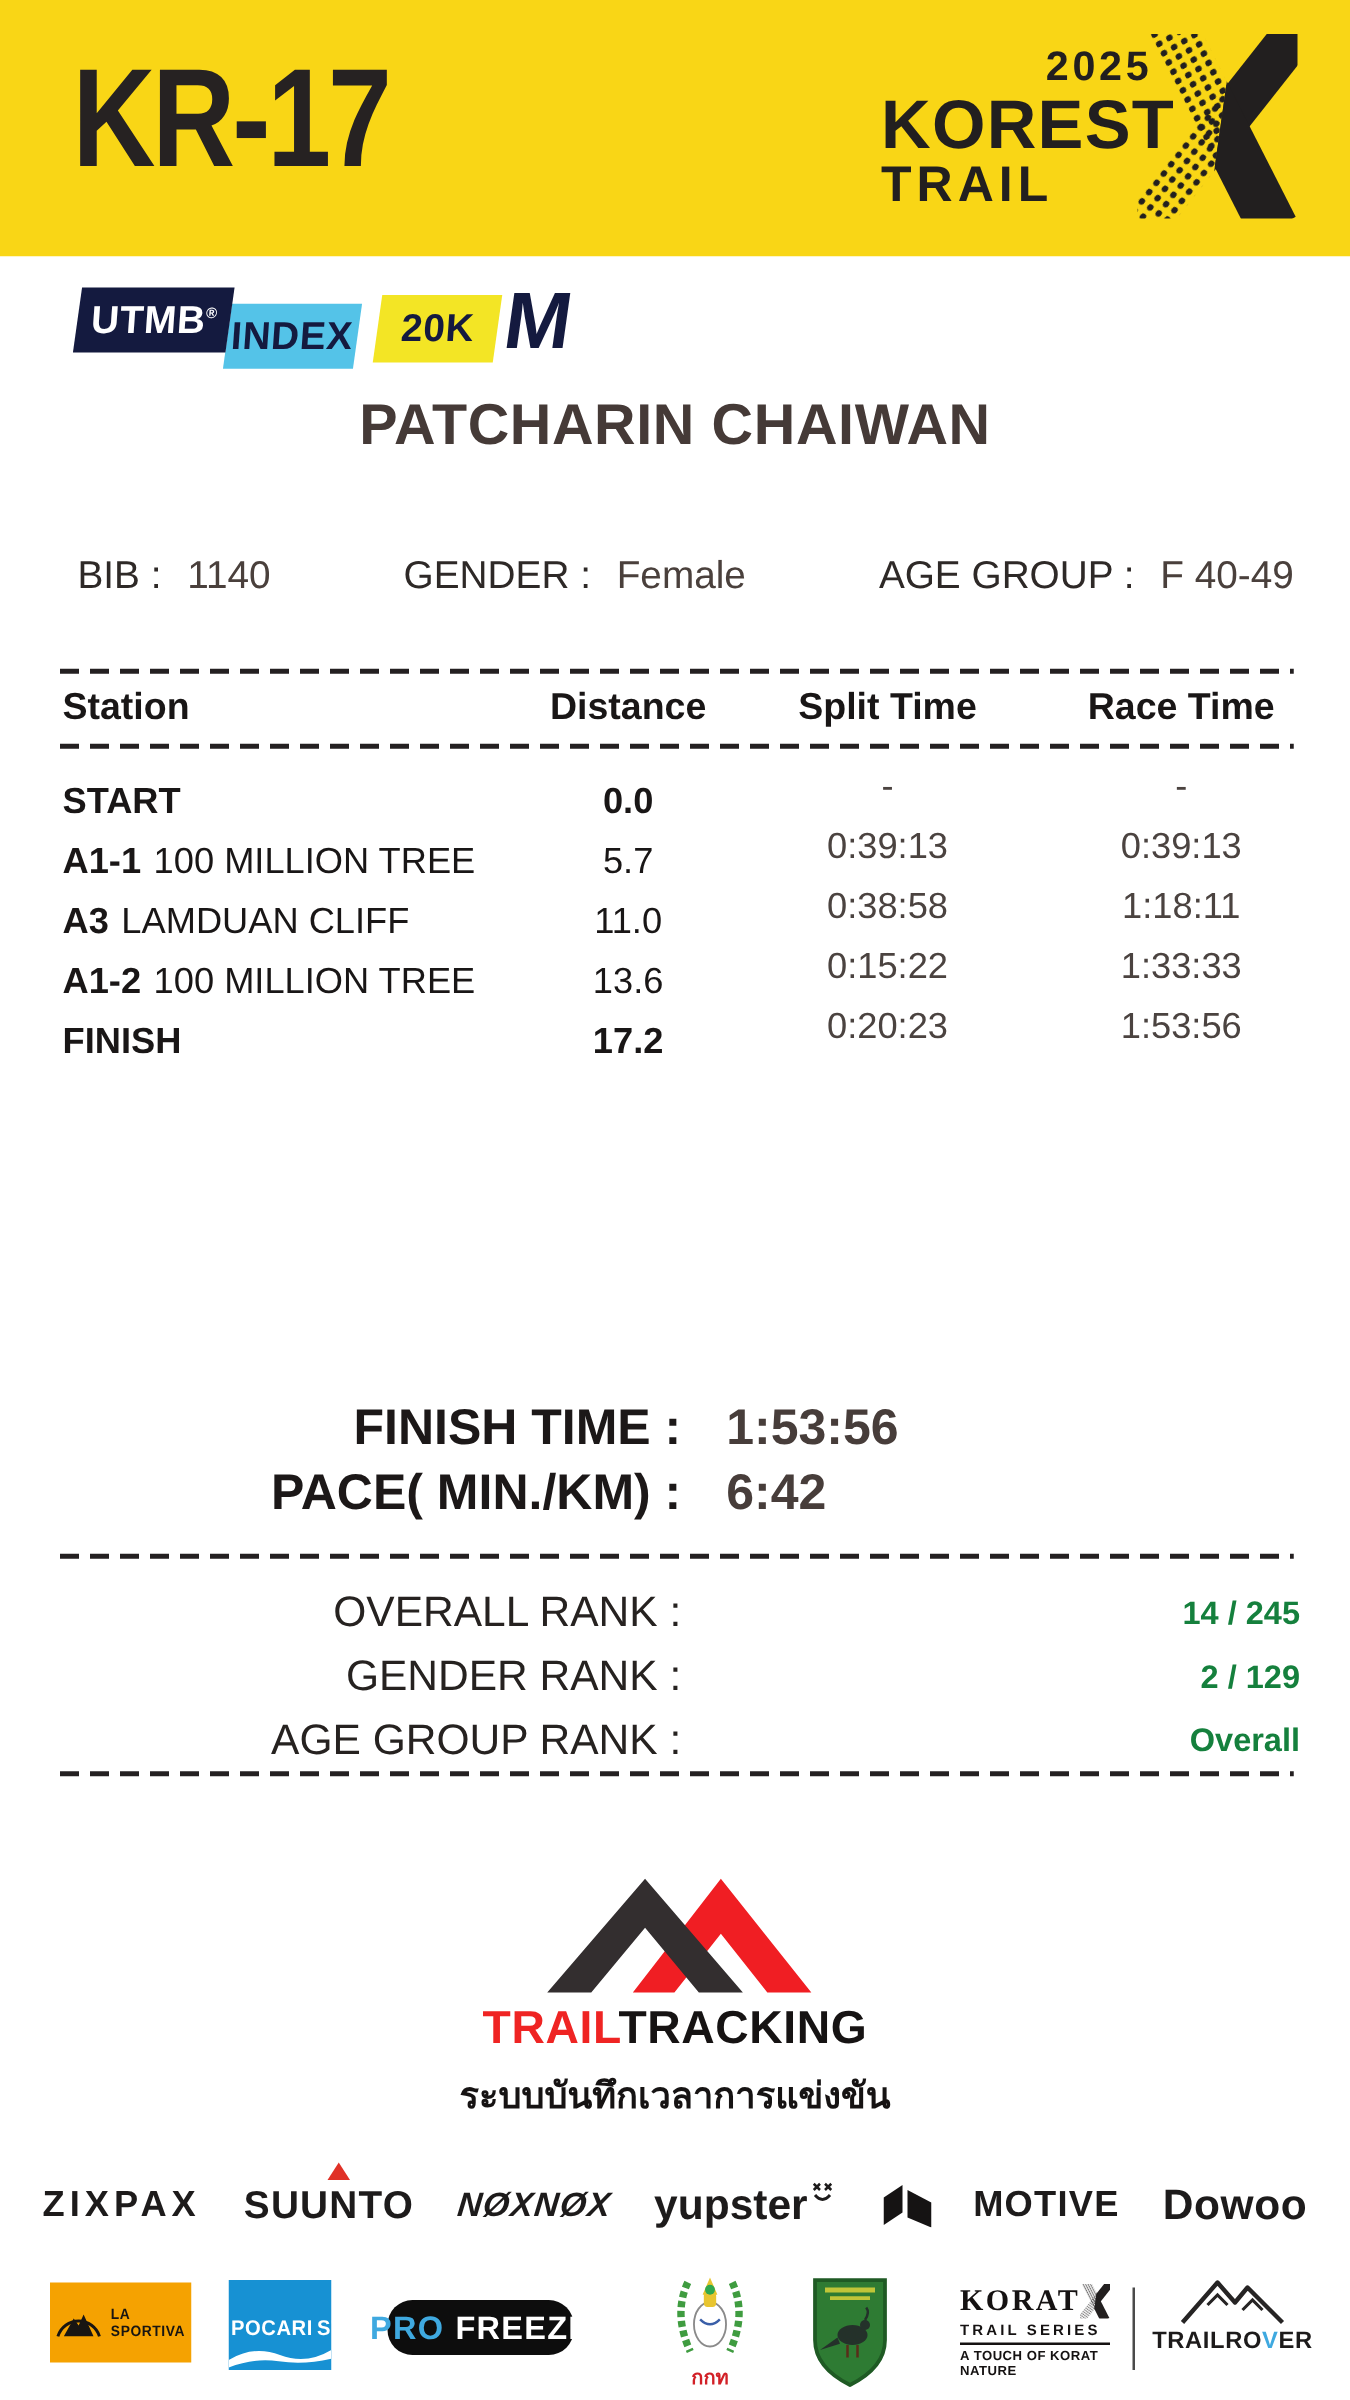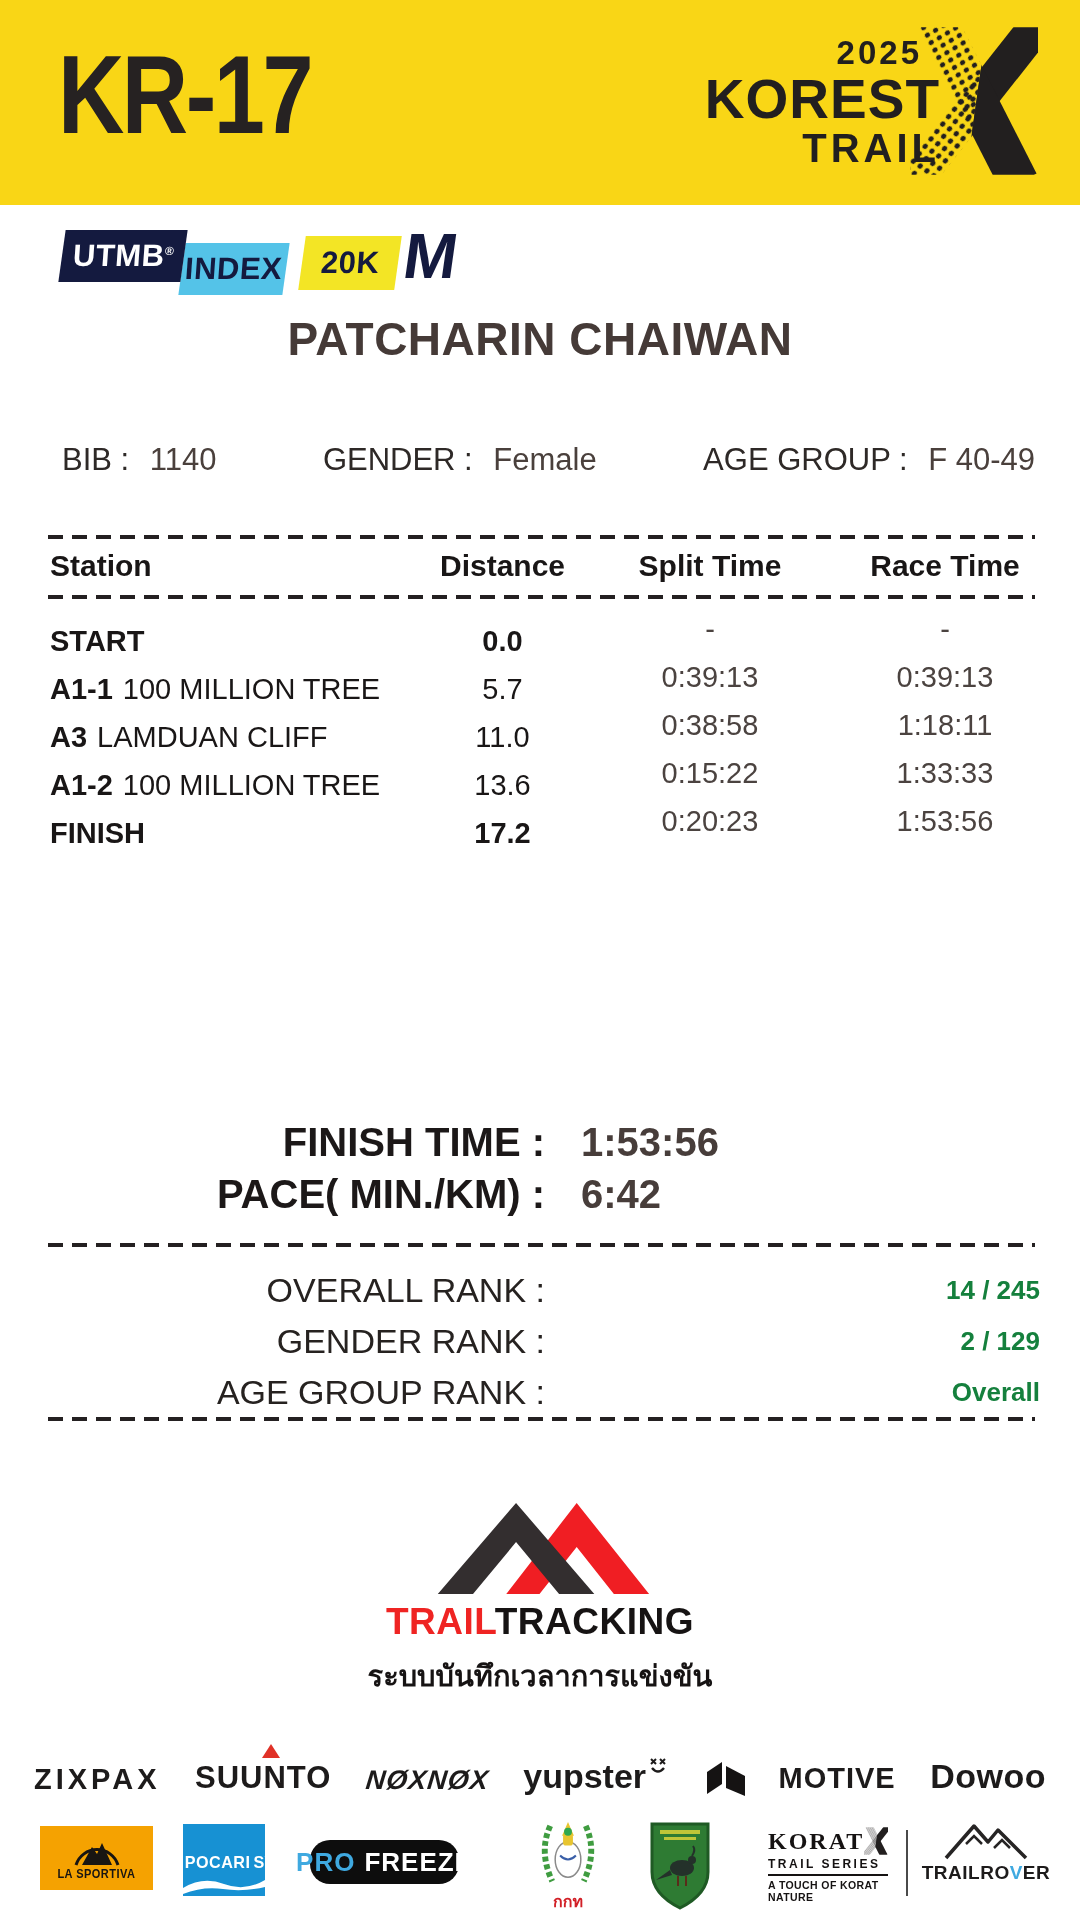--- a/index.html
+++ b/index.html
@@ -15,7 +15,7 @@
     letter-spacing:-3px;transform:scaleX(.82);transform-origin:left center;line-height:1.2;
   }
   .korest{position:absolute;top:26px;right:42px;display:flex;align-items:center;}
-  .korest-text{display:flex;flex-direction:column;align-items:flex-end;color:#221f1f;margin-right:-30px;}
+  .korest-text{display:flex;flex-direction:column;align-items:flex-start;color:#221f1f;margin-right:-30px;}
   .korest-year{font-size:33px;font-weight:800;letter-spacing:3px;align-self:flex-end;margin-right:18px;}
   .korest-title{font-size:55px;font-weight:900;letter-spacing:1px;line-height:1.0;}
   .korest-sub{font-size:40px;font-weight:900;letter-spacing:4px;line-height:1.05;}

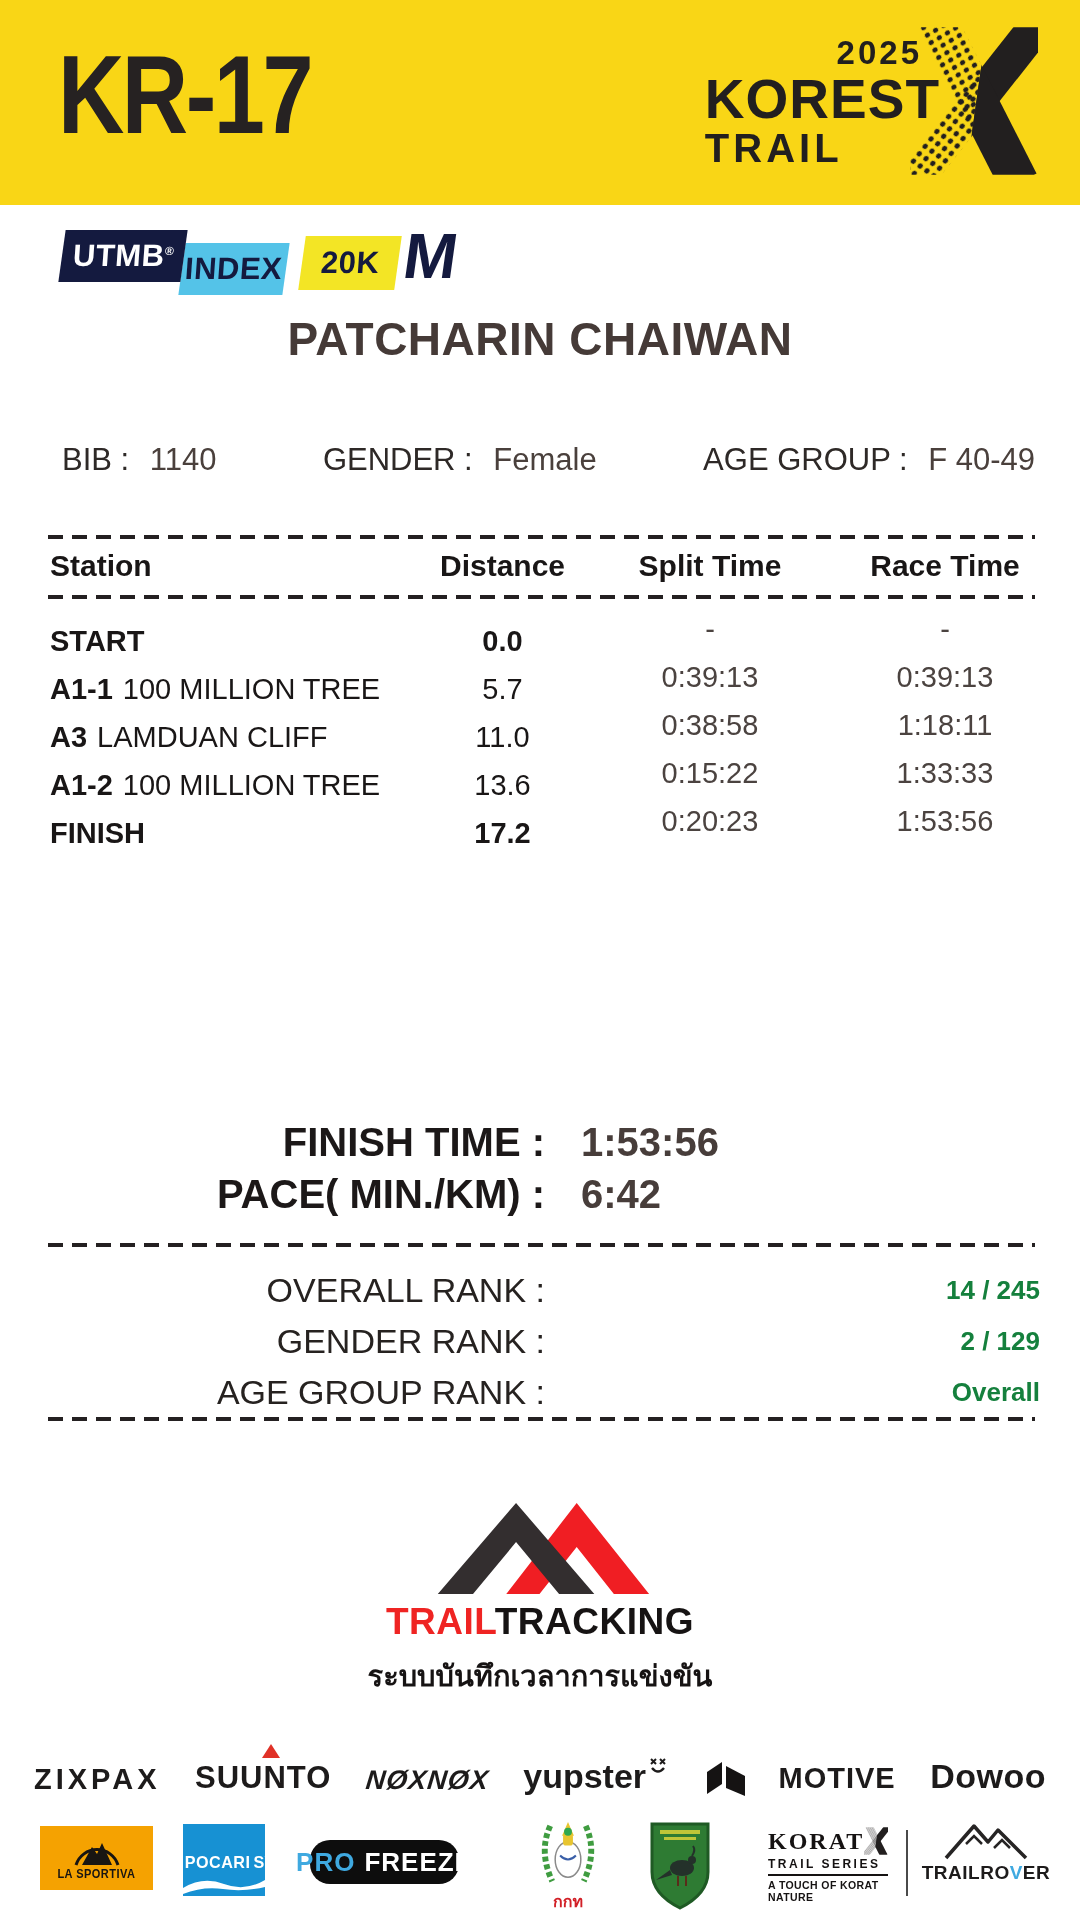--- a/index.html
+++ b/index.html
@@ -69,7 +69,7 @@
   .track-thai{font-size:29px;font-weight:700;color:#161313;margin-top:10px;}
   
   .sponsors1{position:absolute;top:1732px;left:34px;width:1012px;height:64px;
-    display:flex;align-items:flex-end;justify-content:space-between;color:#1d1b1b;}
+    display:flex;align-items:center;justify-content:space-between;color:#1d1b1b;}
   .sp-zixpax{font-size:29px;font-weight:700;letter-spacing:4px;}
   .sp-suunto{position:relative;font-size:31px;font-weight:800;letter-spacing:1px;}
   .sp-suunto .tri{position:absolute;top:-16px;left:49%;width:0;height:0;

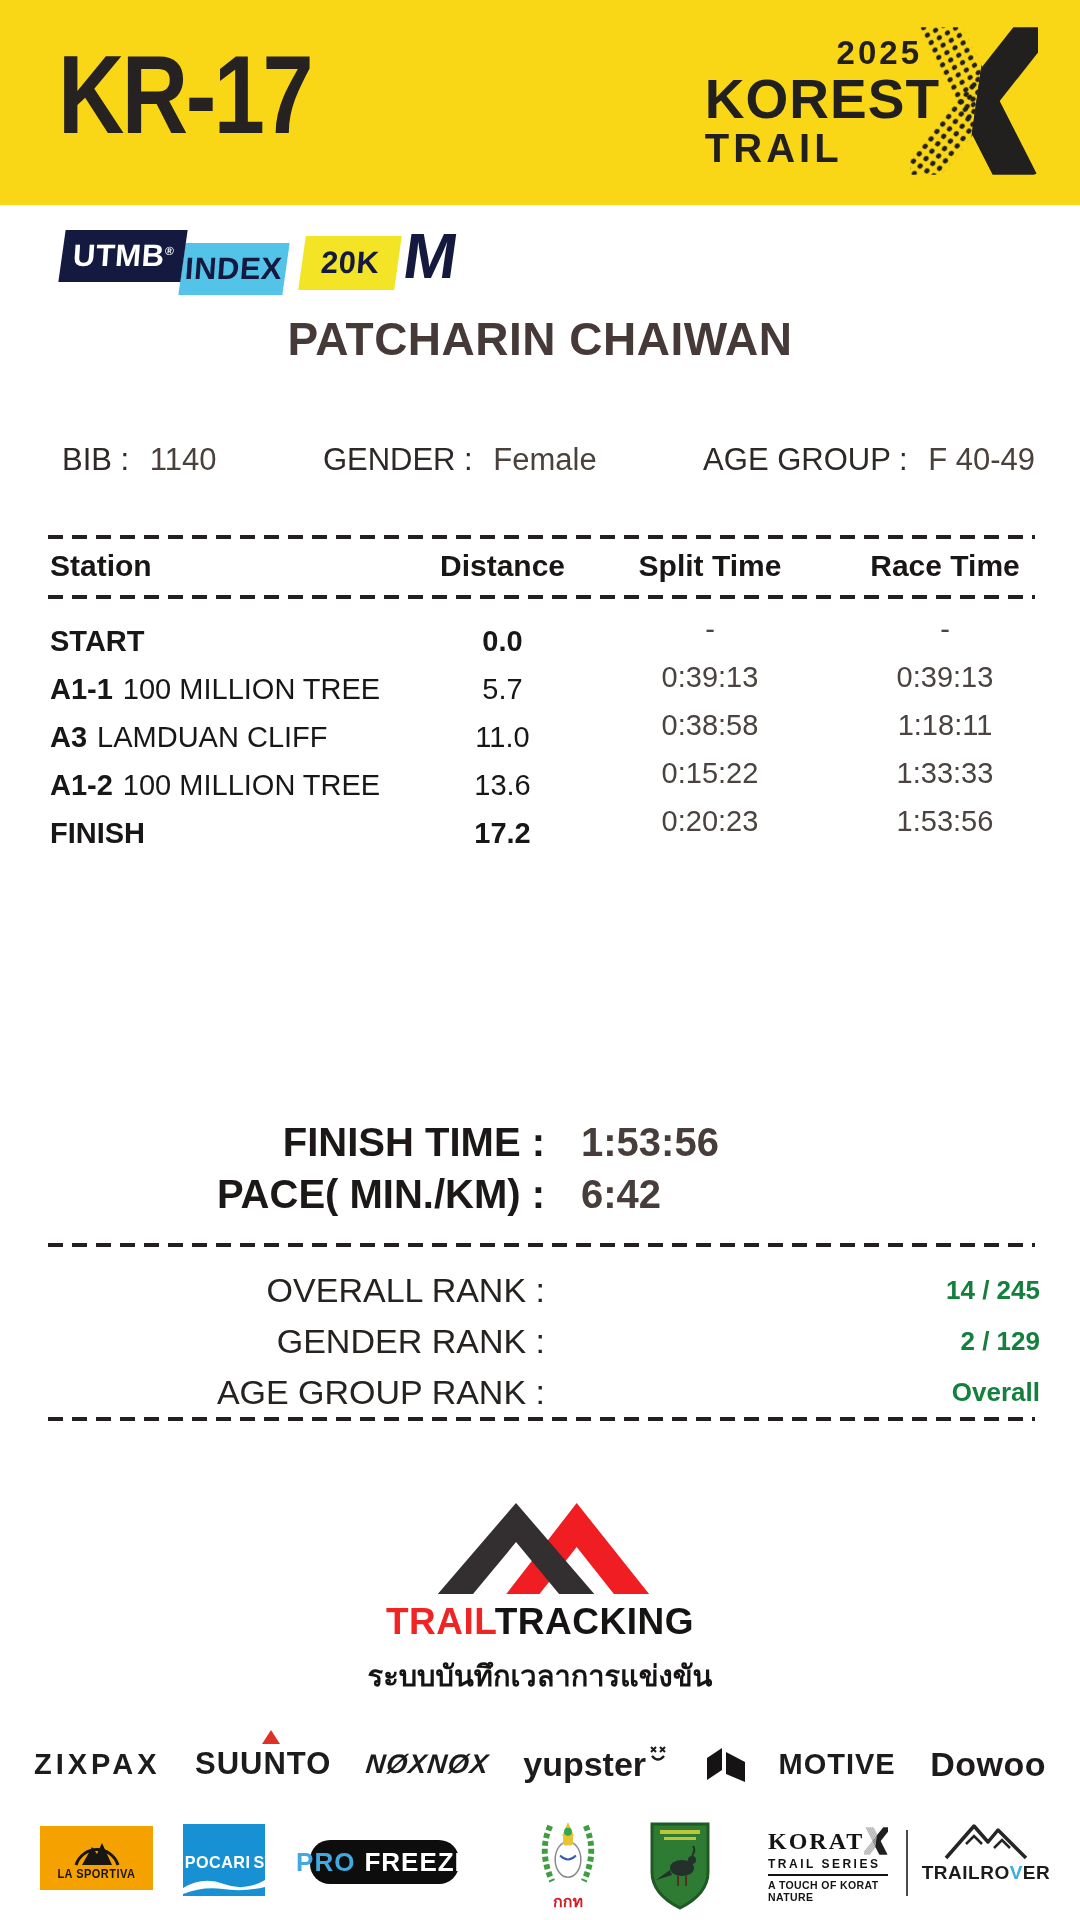--- a/index.html
+++ b/index.html
@@ -83,7 +83,7 @@
   
   .sp2{position:absolute;}
   .lasportiva{left:40px;top:1826px;width:113px;height:64px;background:#F5A201;
-    display:flex;flex-direction:column;align-items:center;justify-content:center;}
+    display:flex;flex-direction:row;align-items:center;justify-content:center;}
   .lasportiva .brand{font-size:12px;font-weight:900;color:#181512;letter-spacing:.5px;transform:scaleX(.92);}
   .pocari{left:183px;top:1824px;width:82px;height:72px;background:#1791D3;overflow:hidden;
     display:flex;flex-direction:row;align-items:center;padding-top:5px;position:absolute;}

